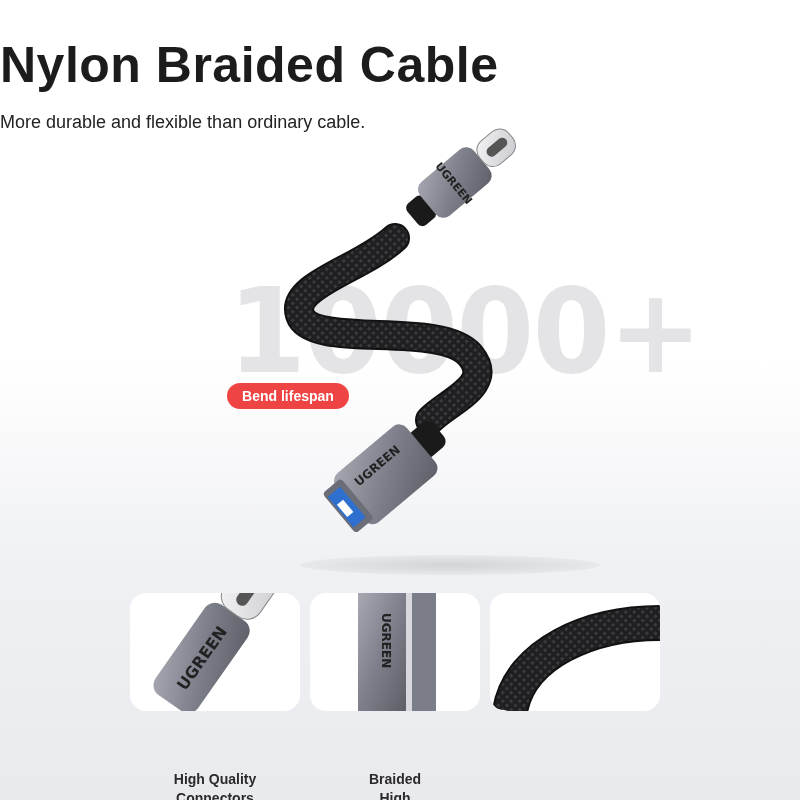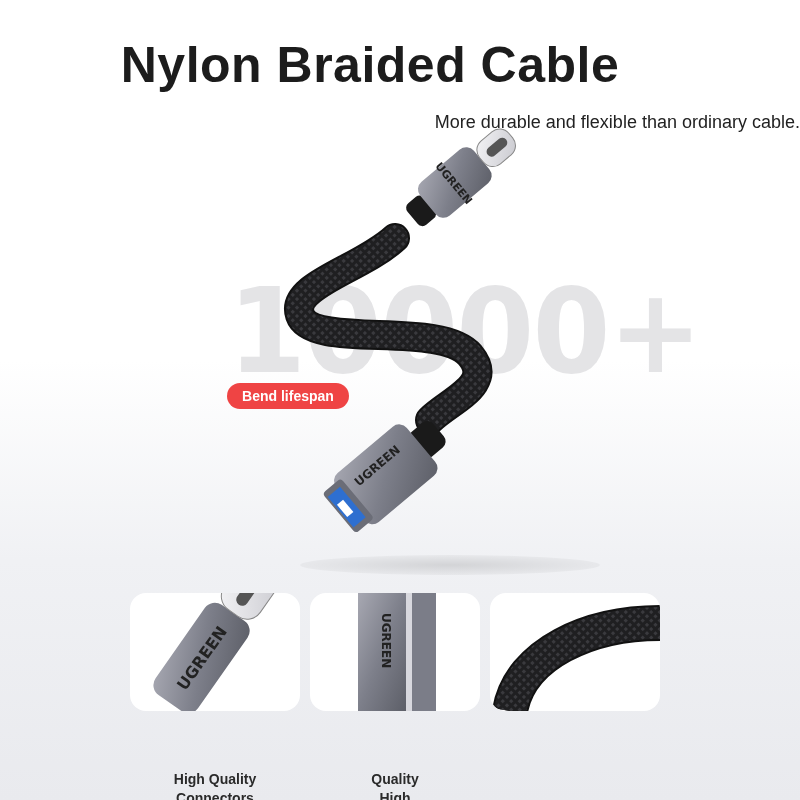--- a/index.html
+++ b/index.html
@@ -6,7 +6,7 @@
   body { width:800px; height:800px; overflow:hidden; position:relative;
     background: linear-gradient(180deg,#ffffff 0%,#ffffff 45%,#f0f1f4 70%,#e9eaee 100%);
     font-family:"Liberation Sans", sans-serif; color:#1e1e1e; }
-  .title { position:absolute; top:36px; left:0; width:740px; text-align:center;
+  .title { position:absolute; top:36px; left:0; width:740px; 
     font-size:50px; font-weight:bold; letter-spacing:0.5px; color:#1c1c1c; }
   .subtitle { position:absolute; top:112px; left:0; width:800px; text-align:right;
     font-size:18px; color:#222; }

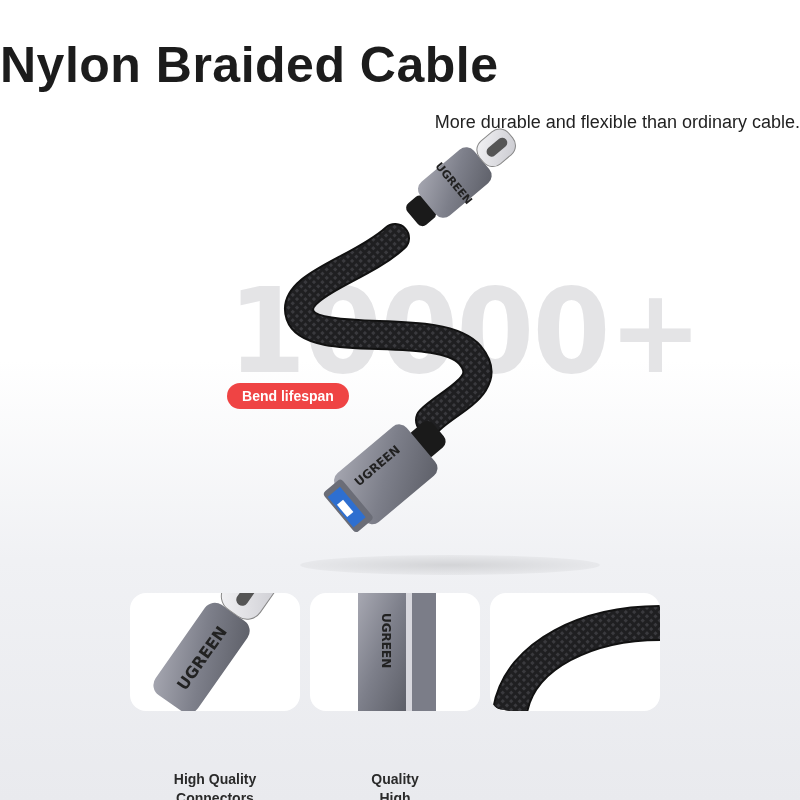--- a/index.html
+++ b/index.html
@@ -8,7 +8,7 @@
     font-family:"Liberation Sans", sans-serif; color:#1e1e1e; }
   .title { position:absolute; top:36px; left:0; width:740px; 
     font-size:50px; font-weight:bold; letter-spacing:0.5px; color:#1c1c1c; }
-  .subtitle { position:absolute; top:112px; left:0; width:800px; text-align:right;
+  .subtitle { position:absolute; top:112px; left:0; width:800px; text-align:left;
     font-size:18px; color:#222; }
   .big-number { position:absolute; top:262px; left:228px; font-size:118px; font-weight:bold;
     color:#e4e4e6; letter-spacing:-2px; font-family:"DejaVu Sans", sans-serif; transform:scaleX(0.95); transform-origin:left; }

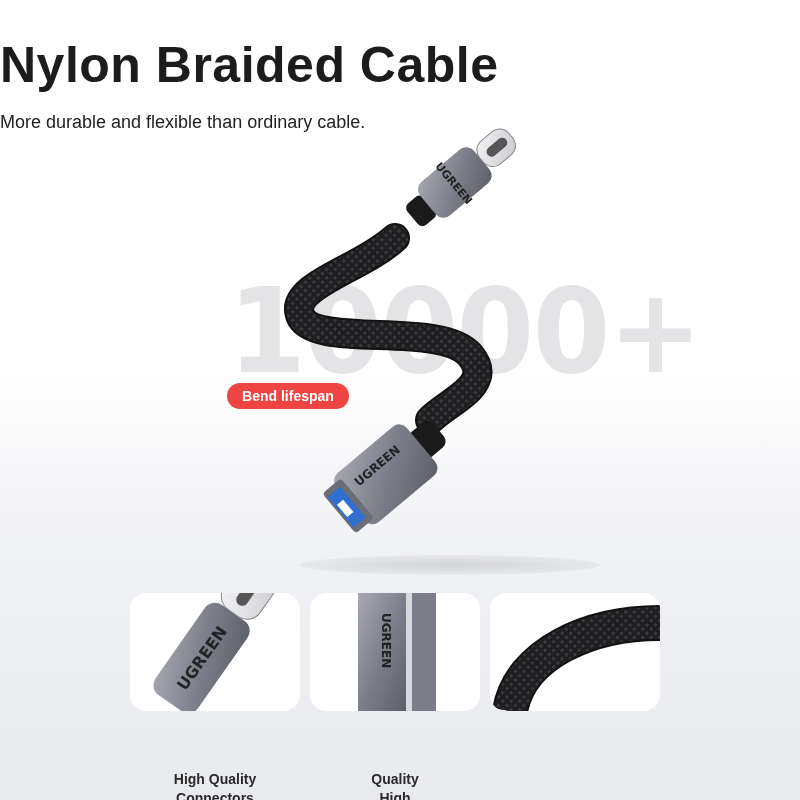--- a/index.html
+++ b/index.html
@@ -101,7 +101,7 @@
     <span>High Quality</span><br><span>Connectors</span>
   </div>
   <div class="card-label" style="left:180px">
-    <span>Quality</span><br><span>High</span>
+    <span>Braided</span><br><span>High</span>
   </div>
 </div>
 

